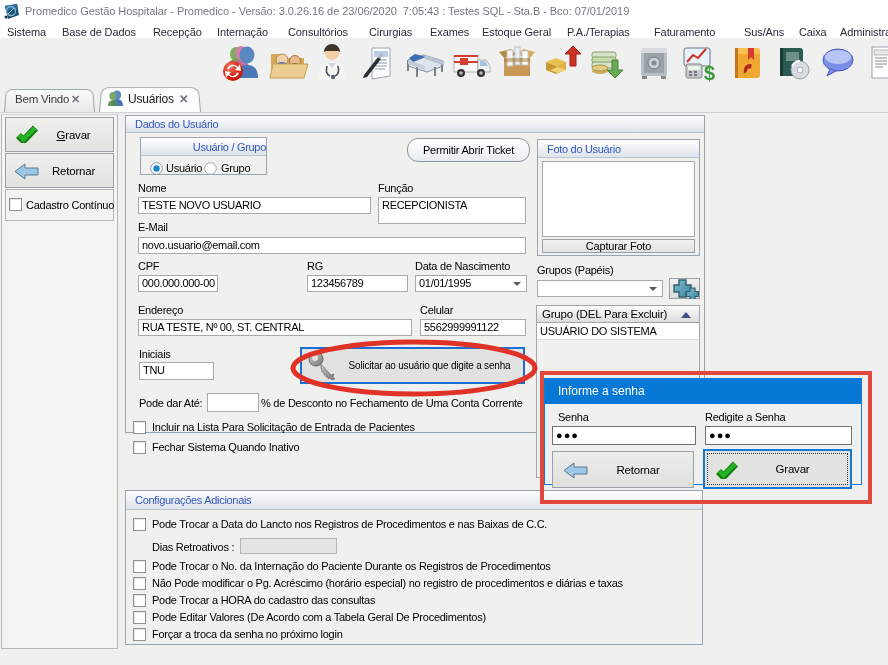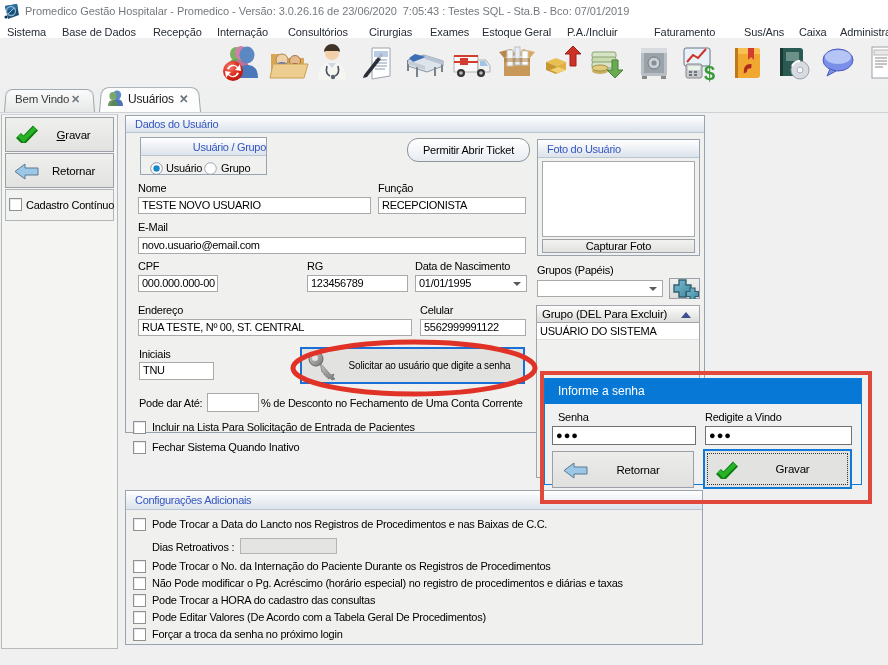--- a/index.html
+++ b/index.html
@@ -35,7 +35,7 @@
 <div class="menu" style="left:369px">Cirurgias</div>
 <div class="menu" style="left:430px">Exames</div>
 <div class="menu" style="left:482px">Estoque Geral</div>
-<div class="menu" style="left:567px">P.A./Incluir</div>
+<div class="menu" style="left:567px">P.A./Terapias</div>
 <div class="menu" style="left:654px">Faturamento</div>
 <div class="menu" style="left:744px">Sus/Ans</div>
 <div class="menu" style="left:799px">Caixa</div>

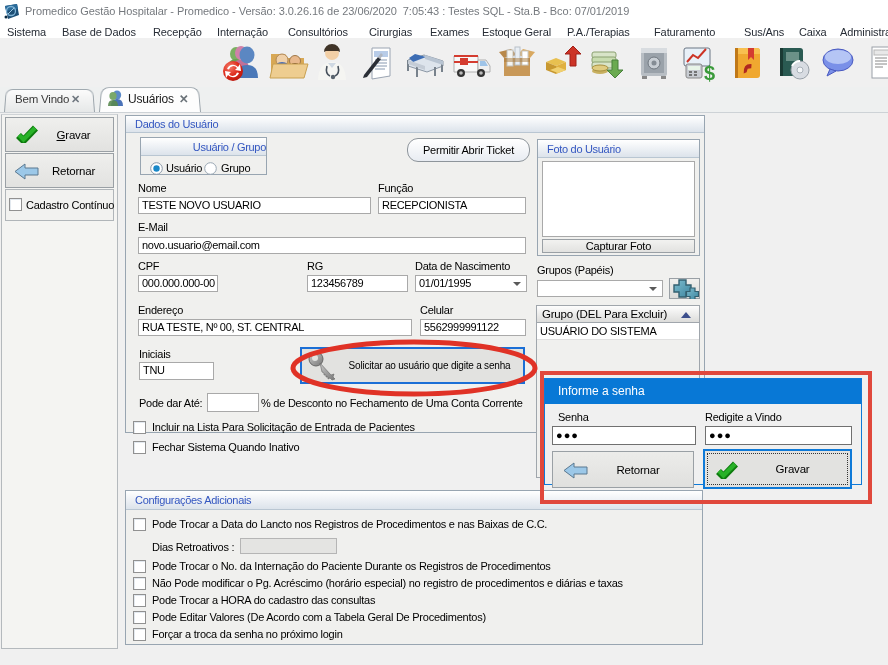--- a/index.html
+++ b/index.html
@@ -247,7 +247,7 @@
 <div class="lbl" style="left:138px;top:182px">Nome</div>
 <div class="inp" style="left:138px;top:197px;width:233px;height:17px">TESTE NOVO USUARIO</div>
 <div class="lbl" style="left:378px;top:182px">Função</div>
-<div class="inp" style="left:378px;top:197px;width:148px;height:17px">RECEPCIONISTA</div>
+<div class="inp" style="left:378px;top:197px;width:148px;height:27px">RECEPCIONISTA</div>
 
 <div class="lbl" style="left:138px;top:221px">E-Mail</div>
 <div class="inp" style="left:138px;top:237px;width:388px;height:17px">novo.usuario@email.com</div>

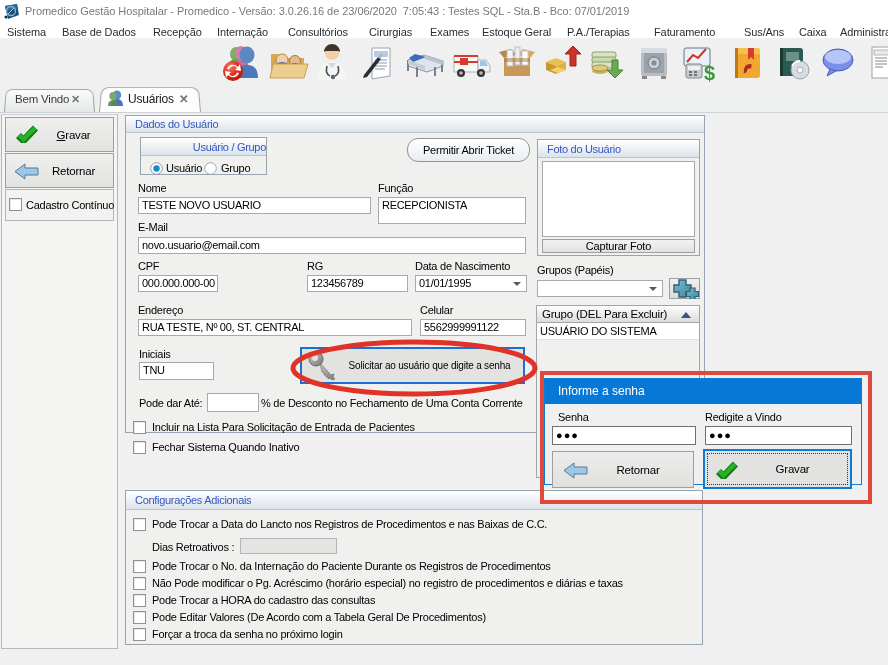--- a/index.html
+++ b/index.html
@@ -339,7 +339,7 @@
 <div class="abs" style="left:544px;top:378px;width:318px;height:107px;background:#f0f0f0;border:1px solid #0f7ad8">
   <div style="height:25px;background:#0878d6;color:#fff;font-size:12px;line-height:25px;padding-left:13px">Informe a senha</div>
   <div class="lbl" style="left:13px;top:32px">Senha</div>
-  <div class="lbl" style="left:160px;top:32px">Redigite a Vindo</div>
+  <div class="lbl" style="left:160px;top:32px">Redigite a Senha</div>
   <div class="inp" style="left:7px;top:47px;width:144px;height:19px;border-color:#707070;font-weight:bold;letter-spacing:1px;font-size:11px;line-height:15px">●●●</div>
   <div class="inp" style="left:160px;top:47px;width:147px;height:19px;border-color:#707070;font-weight:bold;letter-spacing:1px;font-size:11px;line-height:15px">●●●</div>
   <div class="btn" style="left:7px;top:72px;width:142px;height:37px;background:linear-gradient(#ececea,#e0e0de)">

